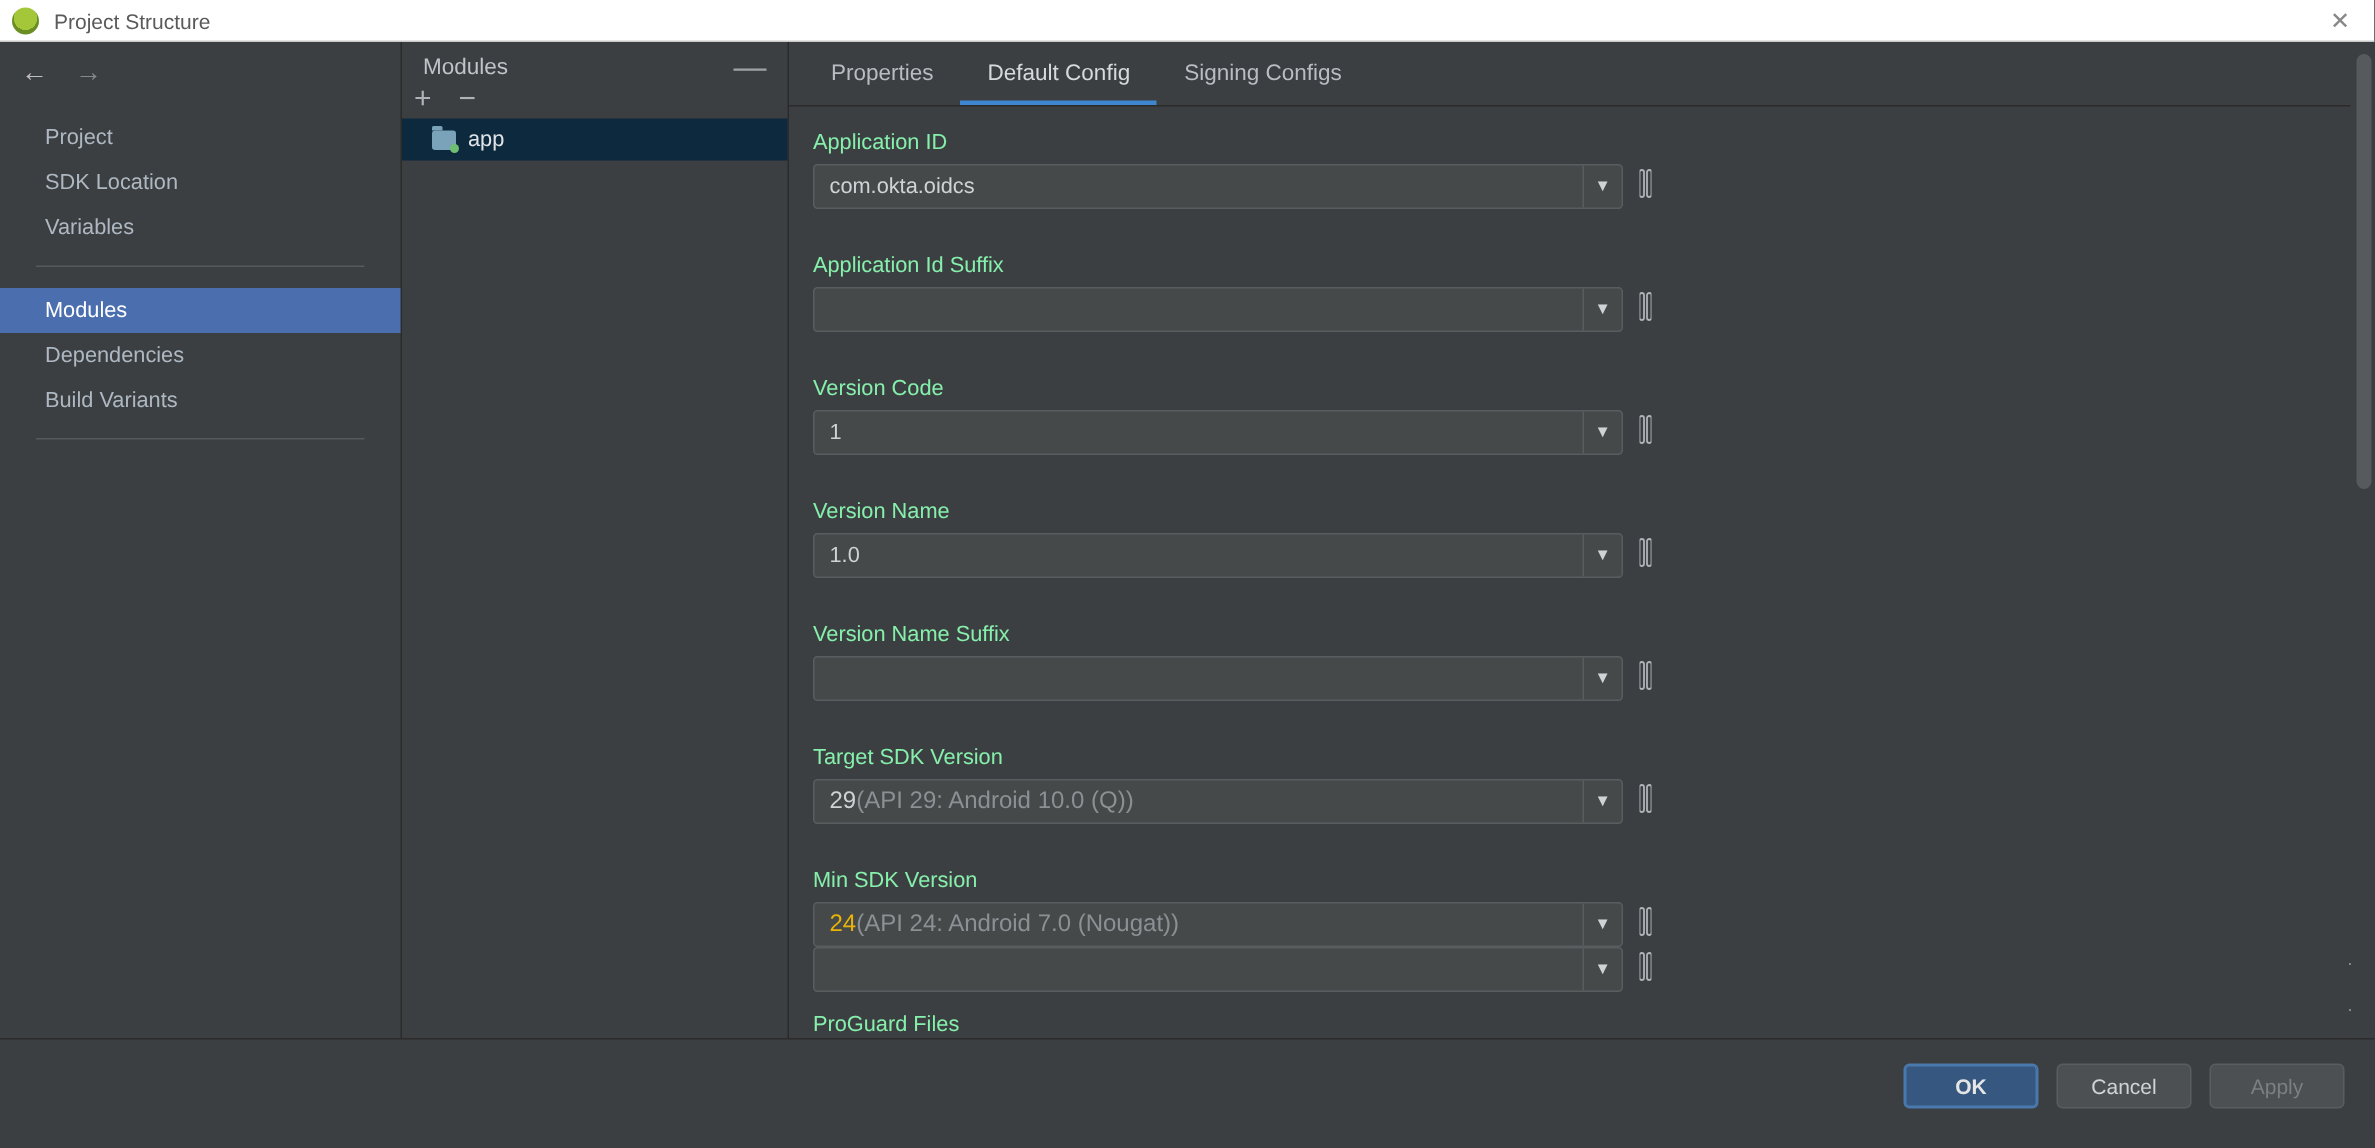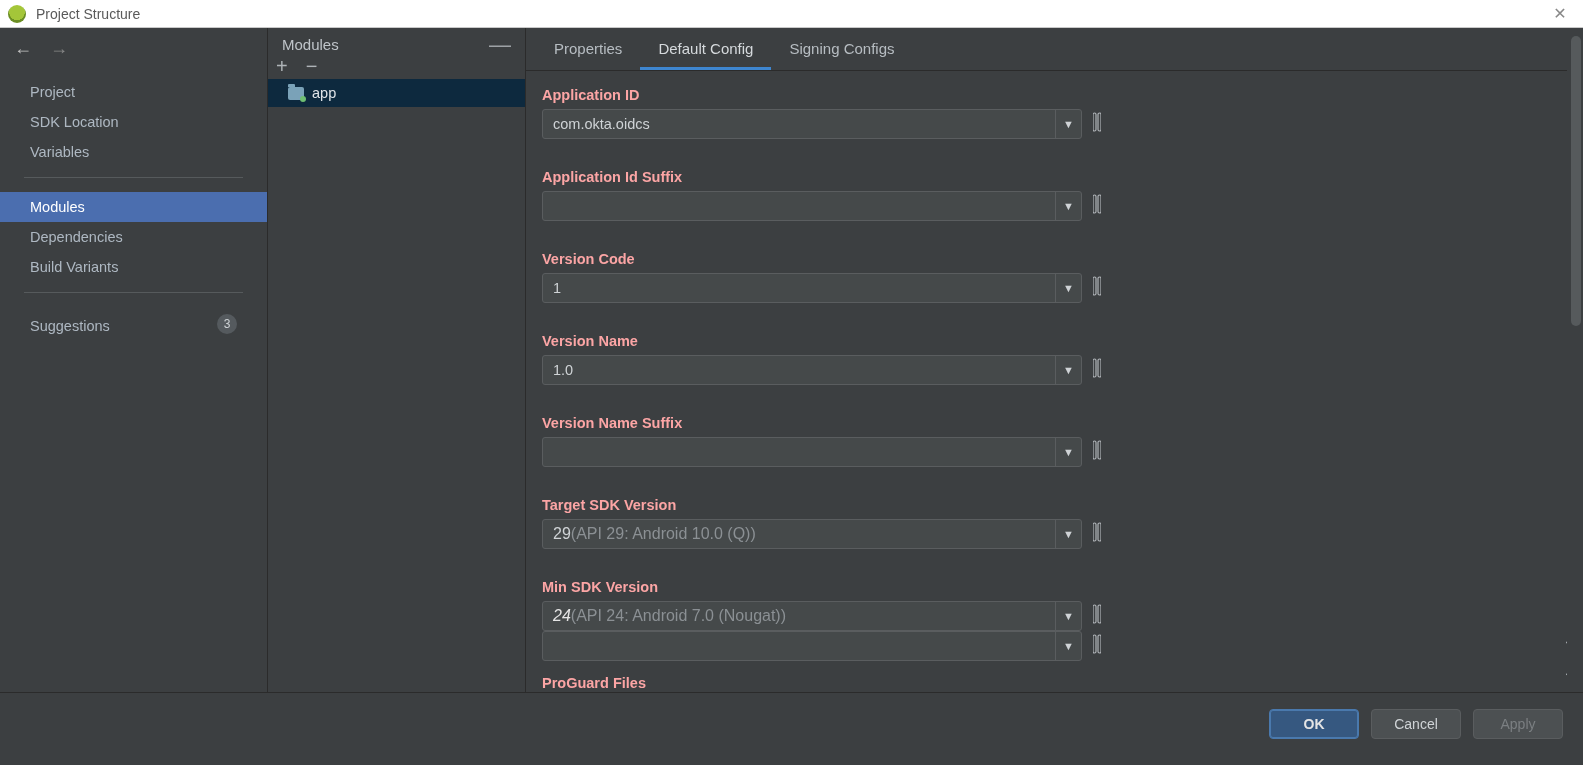--- a/index.html
+++ b/index.html
@@ -38,7 +38,7 @@
   .tab.active { color:#d6dadd; border-bottom-color:#3e86d0; }
 
   .form { padding: 14px 16px 0 16px; overflow-y:auto; height: 100%; }
-  .field-label { font-size:14.5px; color:#fca5a5; margin: 30px 0 6px 0; font-weight: bold; }
+  .field-label { font-size:14.5px; color:#86efac; margin: 30px 0 6px 0; }
   .field-label:first-child { margin-top: 2px; }
   .field-row { display:flex; gap:10px; }
   .combo { flex: 0 0 540px; display:flex; border:1px solid #5a5d5f; border-radius:3px; background:#45494a; height:30px; }

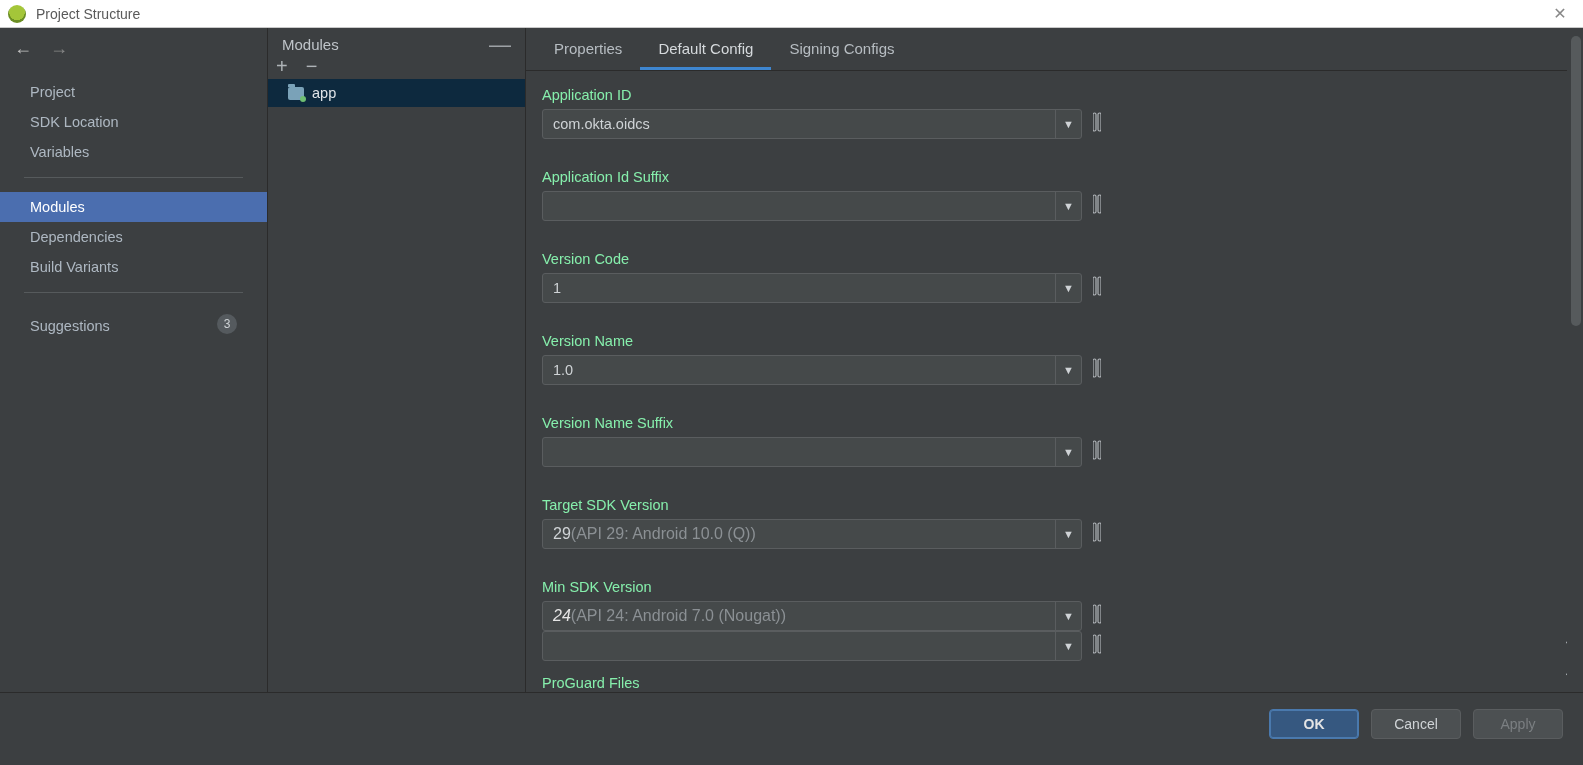--- a/index.html
+++ b/index.html
@@ -100,10 +100,6 @@
           <span>Build Variants</span>
         </div>
       <div class="side-sep"></div>
-      <div class="side-item">
-        <span>Suggestions</span>
-        <span class="badge">3</span>
-      </div>
     </div>
   </div>
 

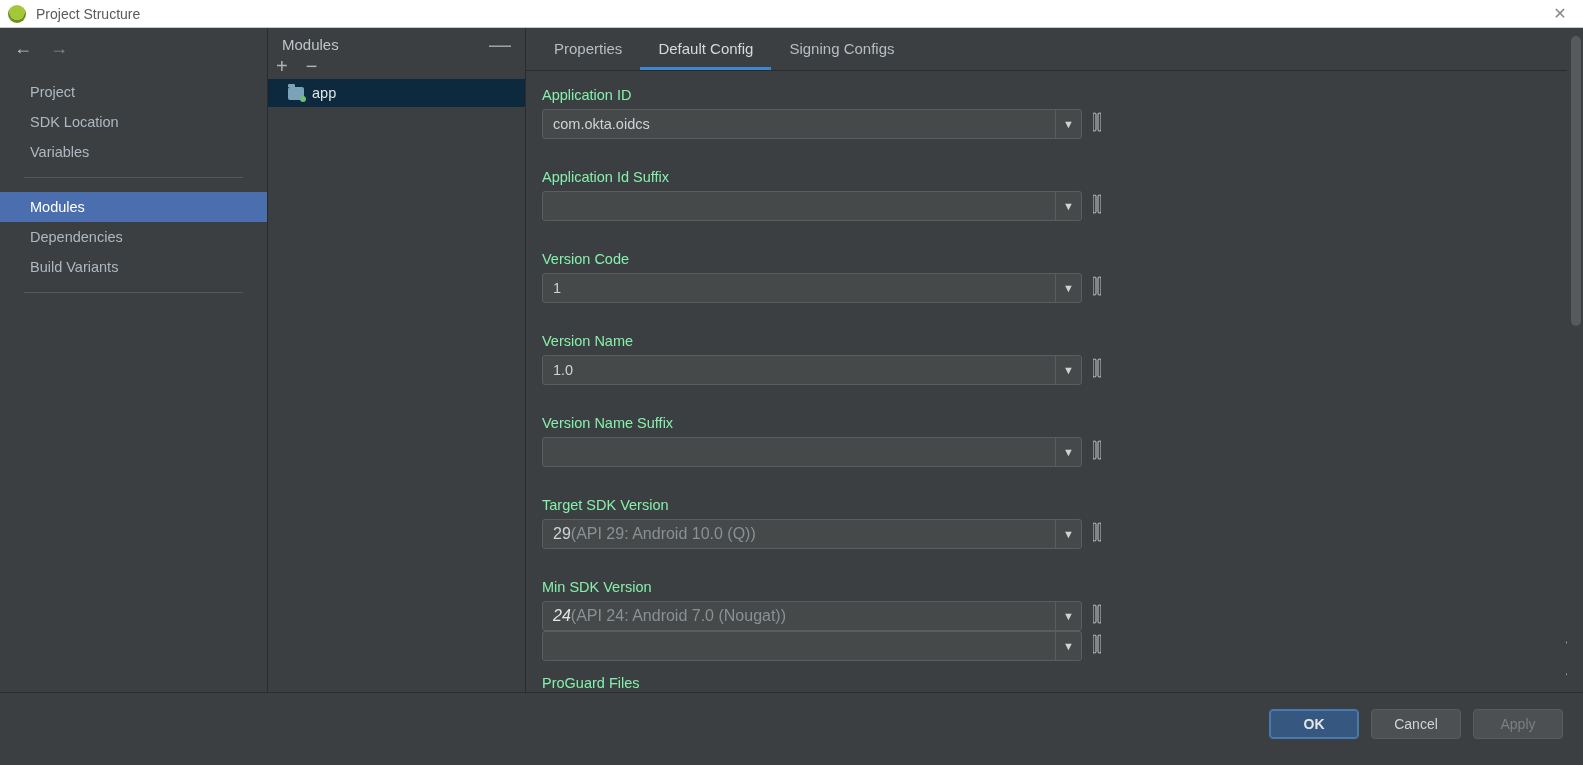--- a/index.html
+++ b/index.html
@@ -219,7 +219,7 @@
       <div class="field-row">
         <div class="combo">
           <div style="flex:1; display:flex; align-items:center; padding:0 10px;">
-            <span style="color:#e5e5e5;font-style:italic;">24 </span>
+            <span style="color:#eab308;">24 </span>
             <span class="dim">(API 24: Android 7.0 (Nougat))</span>
           </div>
           <div class="arrow">▼</div>

